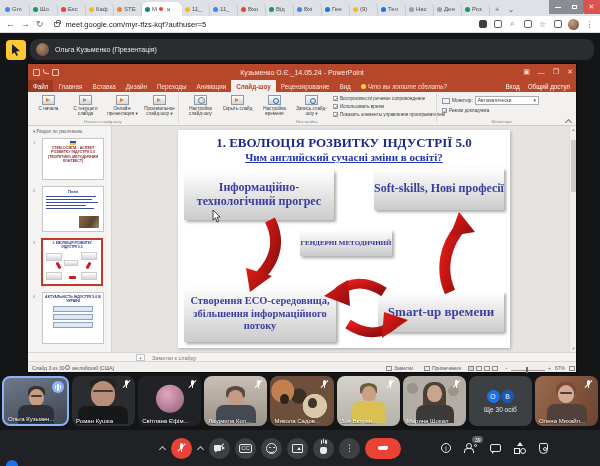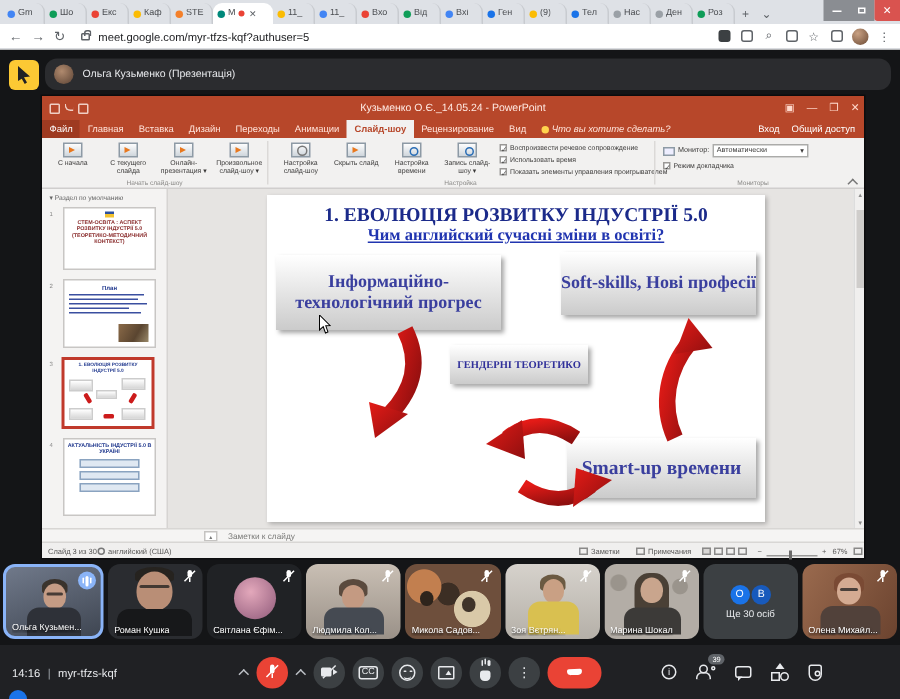--- a/index.html
+++ b/index.html
@@ -455,7 +455,7 @@
         <div class="ttl2">Чим английский  сучасні зміни в освіті?</div>
         <div class="sbox tr">Soft-skills, Нові професії</div>
         <div class="sbox tl">Інформаційно-технологічний прогрес</div>
-        <div class="sbox ct">ГЕНДЕРНІ ТЕОРЕТИКО</div>
+        <div class="sbox ct">ГЕНДЕРНІ МЕТОДИЧНИЙ</div>
         <div class="sbox br">Smart-up времени</div>
         <svg id="arrows" viewBox="0 0 332 218">
           <defs>

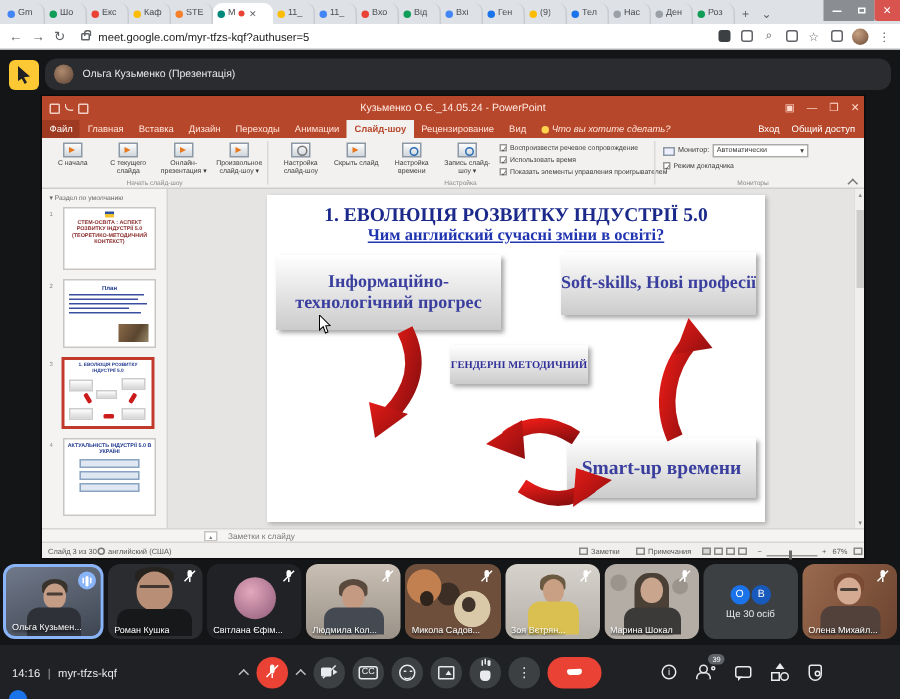--- a/index.html
+++ b/index.html
@@ -456,6 +456,7 @@
         <div class="sbox tr">Soft-skills, Нові професії</div>
         <div class="sbox tl">Інформаційно-технологічний прогрес</div>
         <div class="sbox ct">ГЕНДЕРНІ МЕТОДИЧНИЙ</div>
+        <div class="sbox bl">Створення ЕСО-середовища, збільшення інформаційного потоку</div>
         <div class="sbox br">Smart-up времени</div>
         <svg id="arrows" viewBox="0 0 332 218">
           <defs>

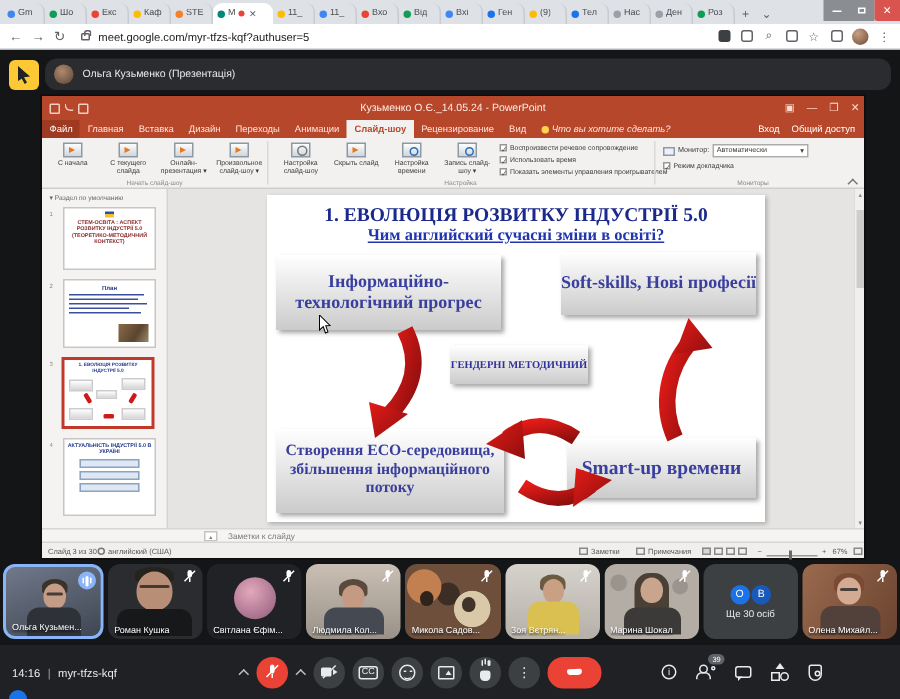--- a/index.html
+++ b/index.html
@@ -607,11 +607,6 @@
   </div>
 
   <div id="cbar">
-    <div id="cleft">
-      <span>14:16</span>
-      <span class="sep">|</span>
-      <span>myr-tfzs-kqf</span>
-    </div>
     <div id="cmid">
       <span class="chev"></span>
       <span class="cbtn red">

